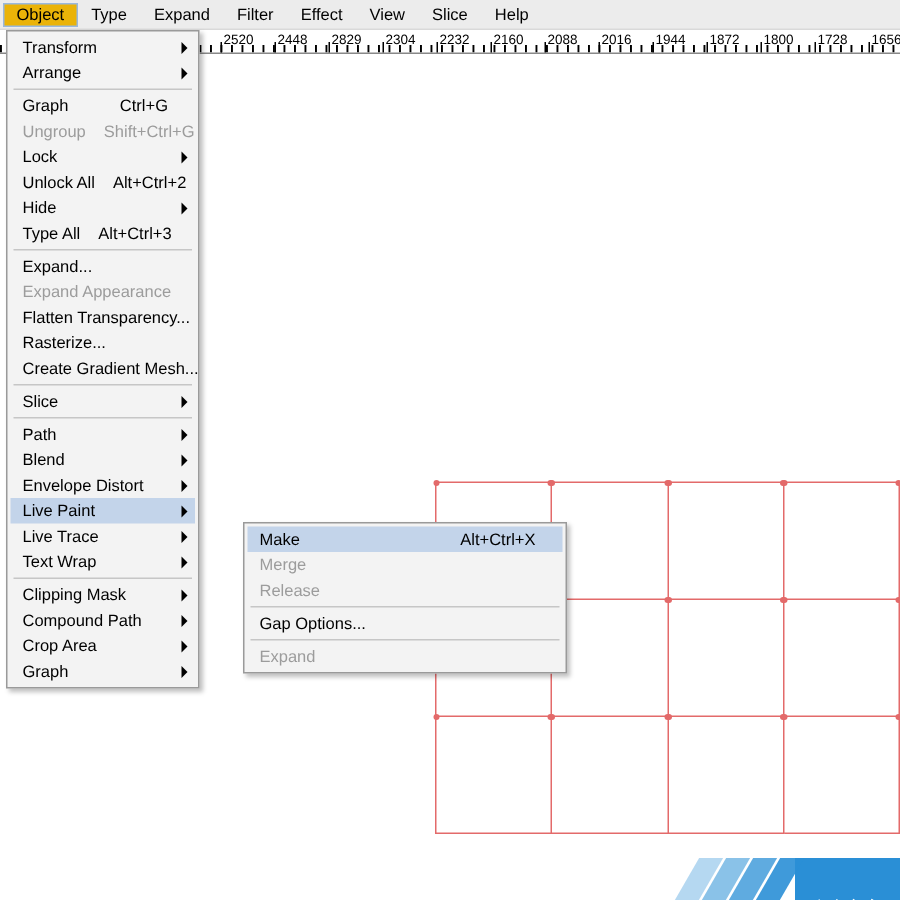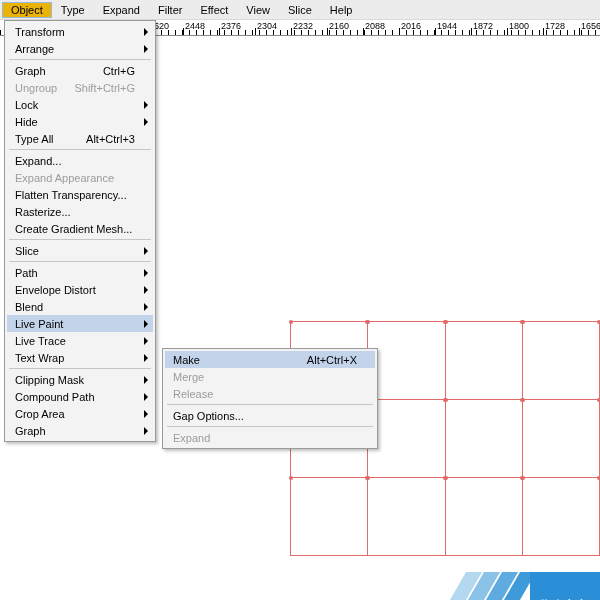--- a/index.html
+++ b/index.html
@@ -80,7 +80,7 @@
   .dropdown.main {
     top: 20px;
     left: 4px;
-    width: 152px;
+    width: 129px;
   }
   .dropdown.sub {
     top: 348px;

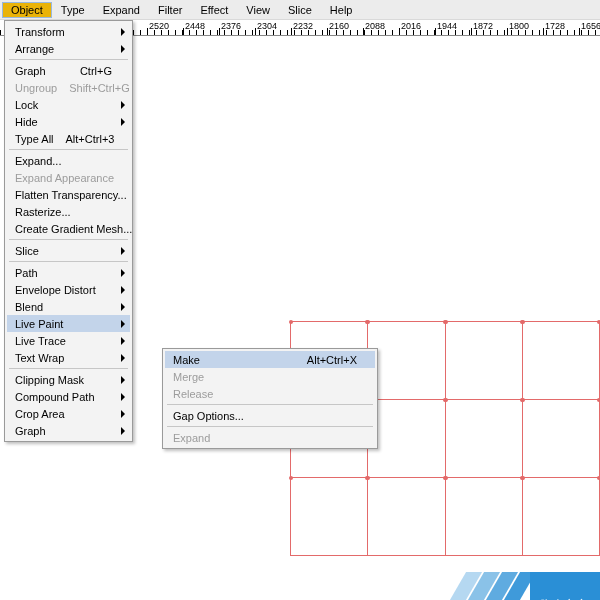--- a/index.html
+++ b/index.html
@@ -203,7 +203,7 @@
   <div class="ruler-labels" id="ruler-labels">
       <span class="ruler-label" style="left: 150px;">2520</span>
       <span class="ruler-label" style="left: 186px;">2448</span>
-      <span class="ruler-label" style="left: 222px;">2376</span>
+      <span class="ruler-label" style="left: 222px;">2829</span>
       <span class="ruler-label" style="left: 258px;">2304</span>
       <span class="ruler-label" style="left: 294px;">2232</span>
       <span class="ruler-label" style="left: 330px;">2160</span>

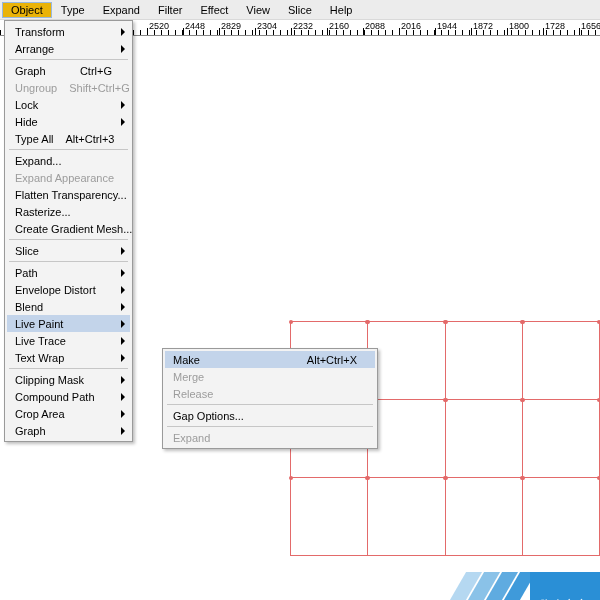--- a/index.html
+++ b/index.html
@@ -267,6 +267,10 @@
       <span class="arrow"></span>
     </div>
     <div class="menu-row">
+      <span class="menu-label">Unlock All</span>
+      <span class="menu-shortcut">Alt+Ctrl+2</span>
+    </div>
+    <div class="menu-row">
       <span class="menu-label">Hide</span>
       <span class="arrow"></span>
     </div>

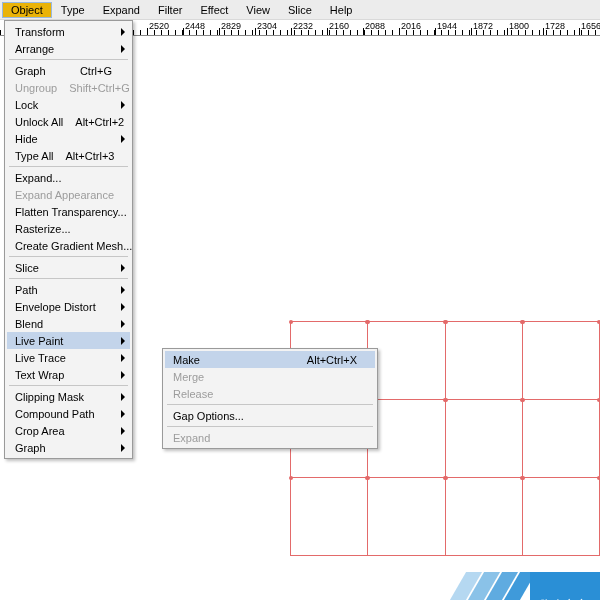--- a/index.html
+++ b/index.html
@@ -305,11 +305,11 @@
       <span class="arrow"></span>
     </div>
     <div class="menu-row">
+      <span class="menu-label">Blend</span>
+      <span class="arrow"></span>
+    </div>
+    <div class="menu-row">
       <span class="menu-label">Envelope Distort</span>
-      <span class="arrow"></span>
-    </div>
-    <div class="menu-row">
-      <span class="menu-label">Blend</span>
       <span class="arrow"></span>
     </div>
     <div class="menu-row hl">

